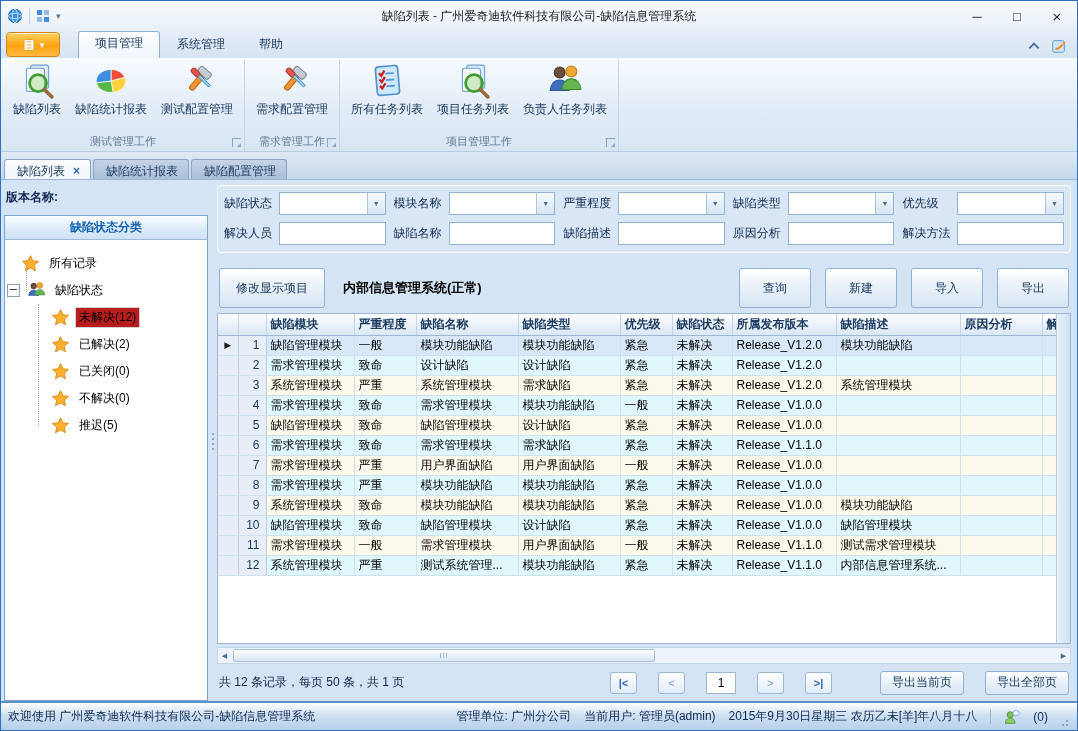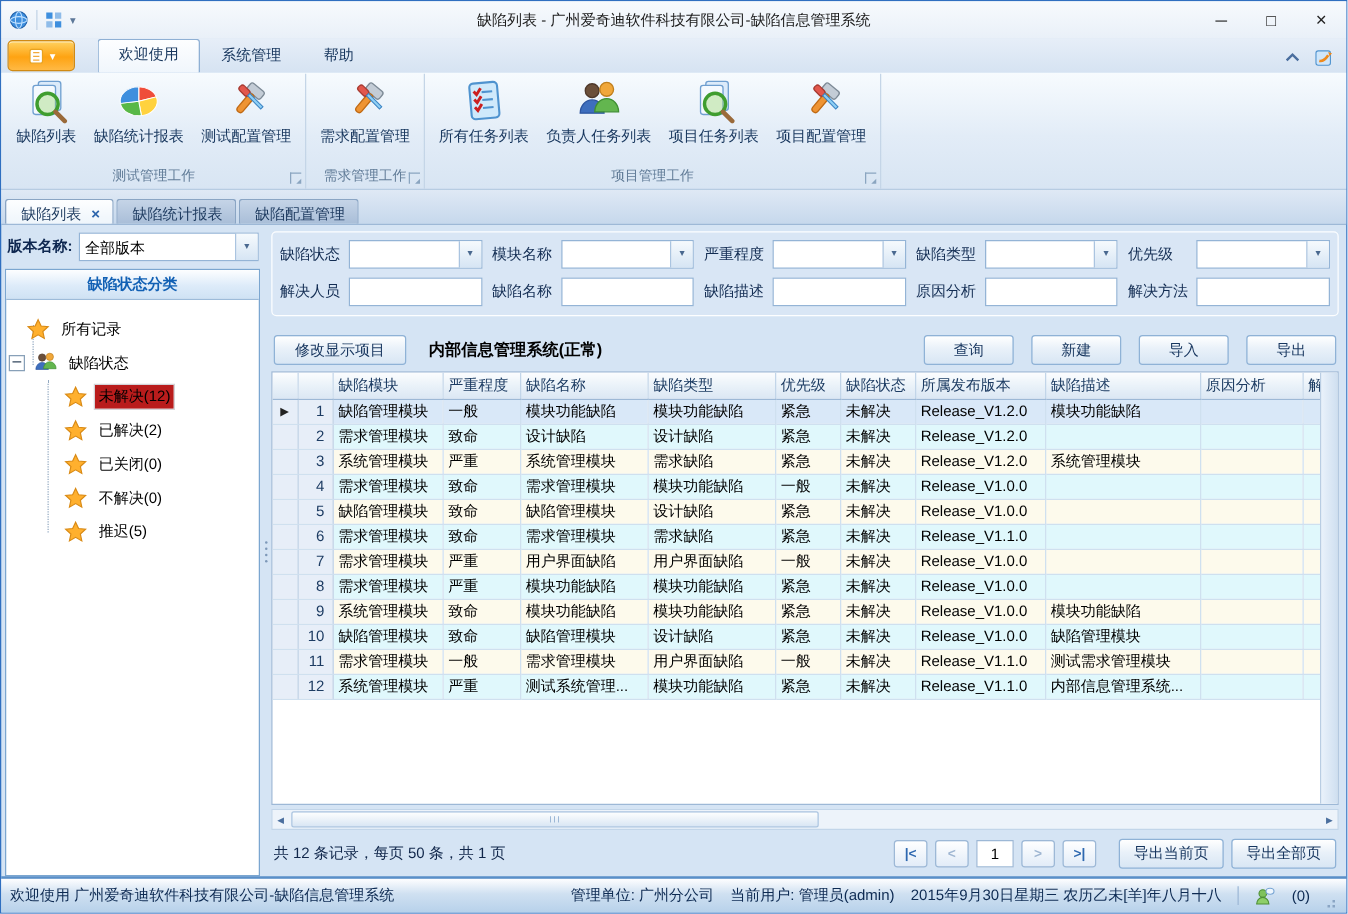--- a/index.html
+++ b/index.html
@@ -168,7 +168,7 @@
       <span class="caret">▾</span>
     </div>
     <div id="ribbonTabs" style="display:flex;align-items:flex-end;">
-        <div class="rtab active">欢迎使用</div>
+        <div class="rtab active">项目管理</div>
         <div class="rtab">系统管理</div>
         <div class="rtab">帮助</div>
       </div>

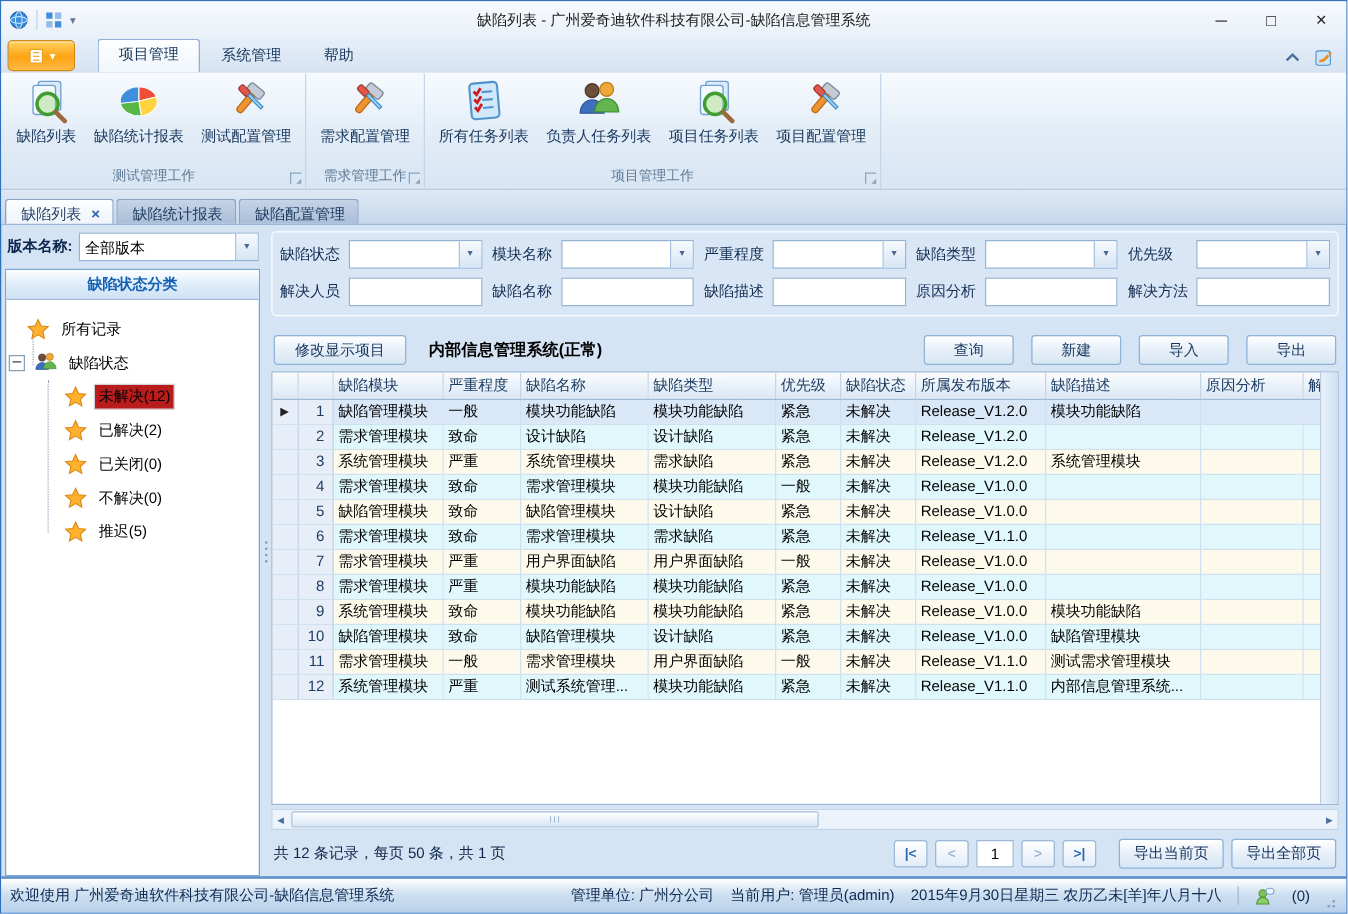--- a/index.html
+++ b/index.html
@@ -265,21 +265,21 @@
           </div>
           <div class="rbtn">
             <span class="ricon"><svg viewBox="0 0 34 34">
+                <rect x="11" y="2" width="17" height="22" rx="2" fill="#dcebfa" stroke="#6f9fd0"></rect>
+                <rect x="7" y="5" width="17" height="22" rx="2" fill="#f4f9fe" stroke="#6f9fd0"></rect>
+                <circle cx="18" cy="19" r="8" fill="rgba(140,210,90,0.35)" stroke="#3f9d2f" stroke-width="2.6"></circle>
+                <line x1="24" y1="25" x2="31" y2="32" stroke="#9a6a3a" stroke-width="3.4" stroke-linecap="round"></line>
+              </svg></span>
+            <span class="rlabel">项目任务列表</span>
+          </div>
+          <div class="rbtn">
+            <span class="ricon"><svg viewBox="0 0 34 34">
                 <circle cx="12" cy="9" r="5.2" fill="#6b4f3a" stroke="#4e382a"></circle>
                 <path d="M3 26 a9 10 0 0 1 18 0 z" fill="#3e6fbe" stroke="#2c55a0"></path>
                 <circle cx="23" cy="8" r="5.2" fill="#f0a73a" stroke="#c07f1d"></circle>
                 <path d="M14 25 a9 10 0 0 1 18 0 z" fill="#63b64f" stroke="#3f8f33"></path>
               </svg></span>
             <span class="rlabel">负责人任务列表</span>
-          </div>
-          <div class="rbtn">
-            <span class="ricon"><svg viewBox="0 0 34 34">
-                <rect x="11" y="2" width="17" height="22" rx="2" fill="#dcebfa" stroke="#6f9fd0"></rect>
-                <rect x="7" y="5" width="17" height="22" rx="2" fill="#f4f9fe" stroke="#6f9fd0"></rect>
-                <circle cx="18" cy="19" r="8" fill="rgba(140,210,90,0.35)" stroke="#3f9d2f" stroke-width="2.6"></circle>
-                <line x1="24" y1="25" x2="31" y2="32" stroke="#9a6a3a" stroke-width="3.4" stroke-linecap="round"></line>
-              </svg></span>
-            <span class="rlabel">项目任务列表</span>
           </div>
           <div class="rbtn">
             <span class="ricon"><svg viewBox="0 0 34 34">

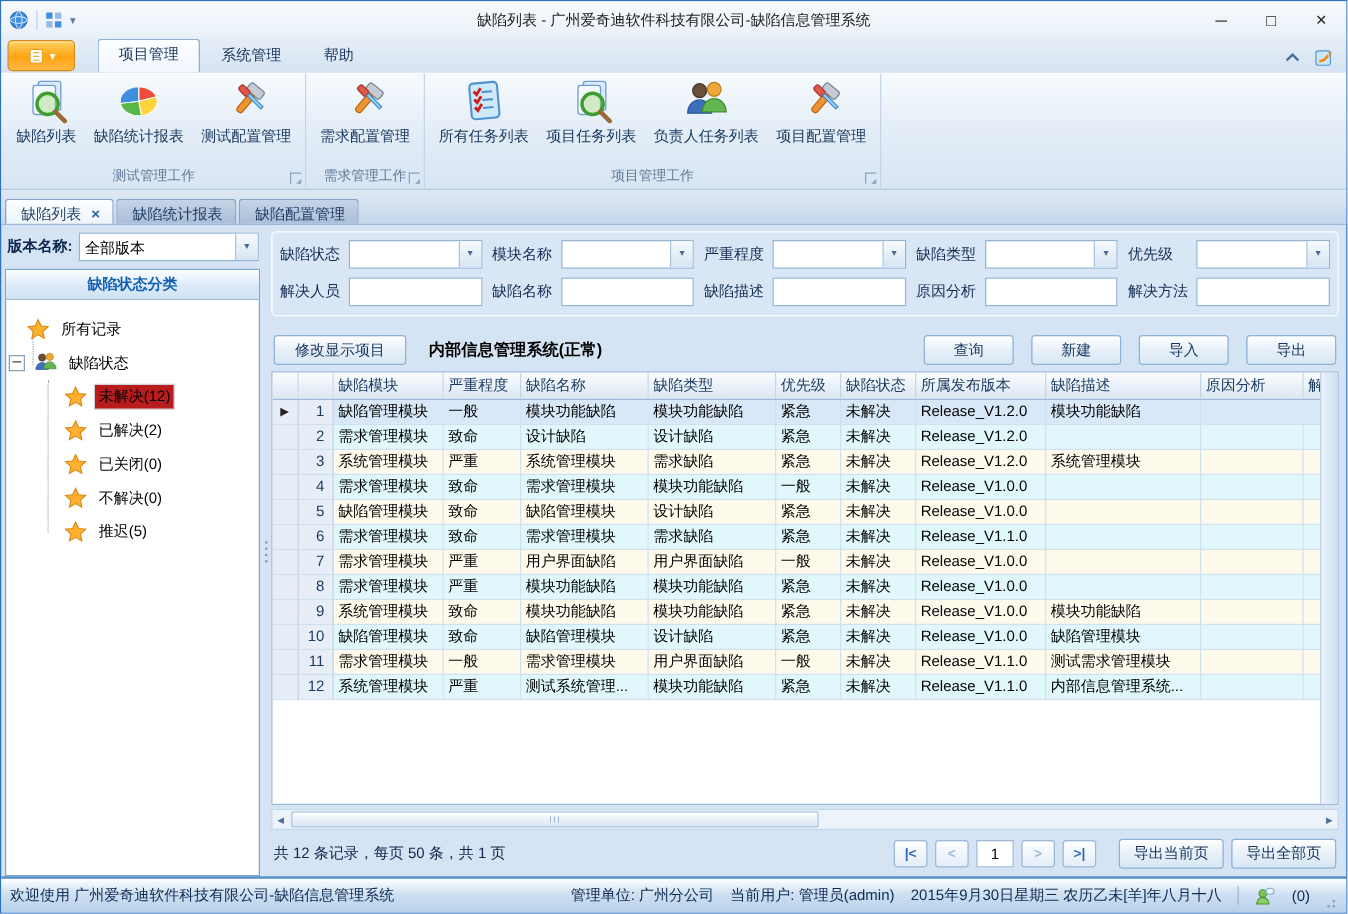--- a/index.html
+++ b/index.html
@@ -280,19 +280,6 @@
                 <path d="M14 25 a9 10 0 0 1 18 0 z" fill="#63b64f" stroke="#3f8f33"></path>
               </svg></span>
             <span class="rlabel">负责人任务列表</span>
-          </div>
-          <div class="rbtn">
-            <span class="ricon"><svg viewBox="0 0 34 34">
-                <g transform="rotate(40 17 17)">
-                  <rect x="11" y="3" width="13" height="7" rx="2" fill="#c3ccd6" stroke="#7d8a96"></rect>
-                  <rect x="15" y="10" width="5" height="17" rx="2.5" fill="#ef9433" stroke="#c06a14"></rect>
-                </g>
-                <g transform="rotate(-45 22 16)">
-                  <rect x="20" y="2" width="5" height="9" rx="2" fill="#e2574c" stroke="#a83c33"></rect>
-                  <rect x="21.4" y="11" width="2.4" height="14" fill="#8fd0f5" stroke="#3c84c4" stroke-width="0.8"></rect>
-                </g>
-              </svg></span>
-            <span class="rlabel">项目配置管理</span>
           </div>
         </div>
         <div class="rgroup-label"><span>项目管理工作</span></div>

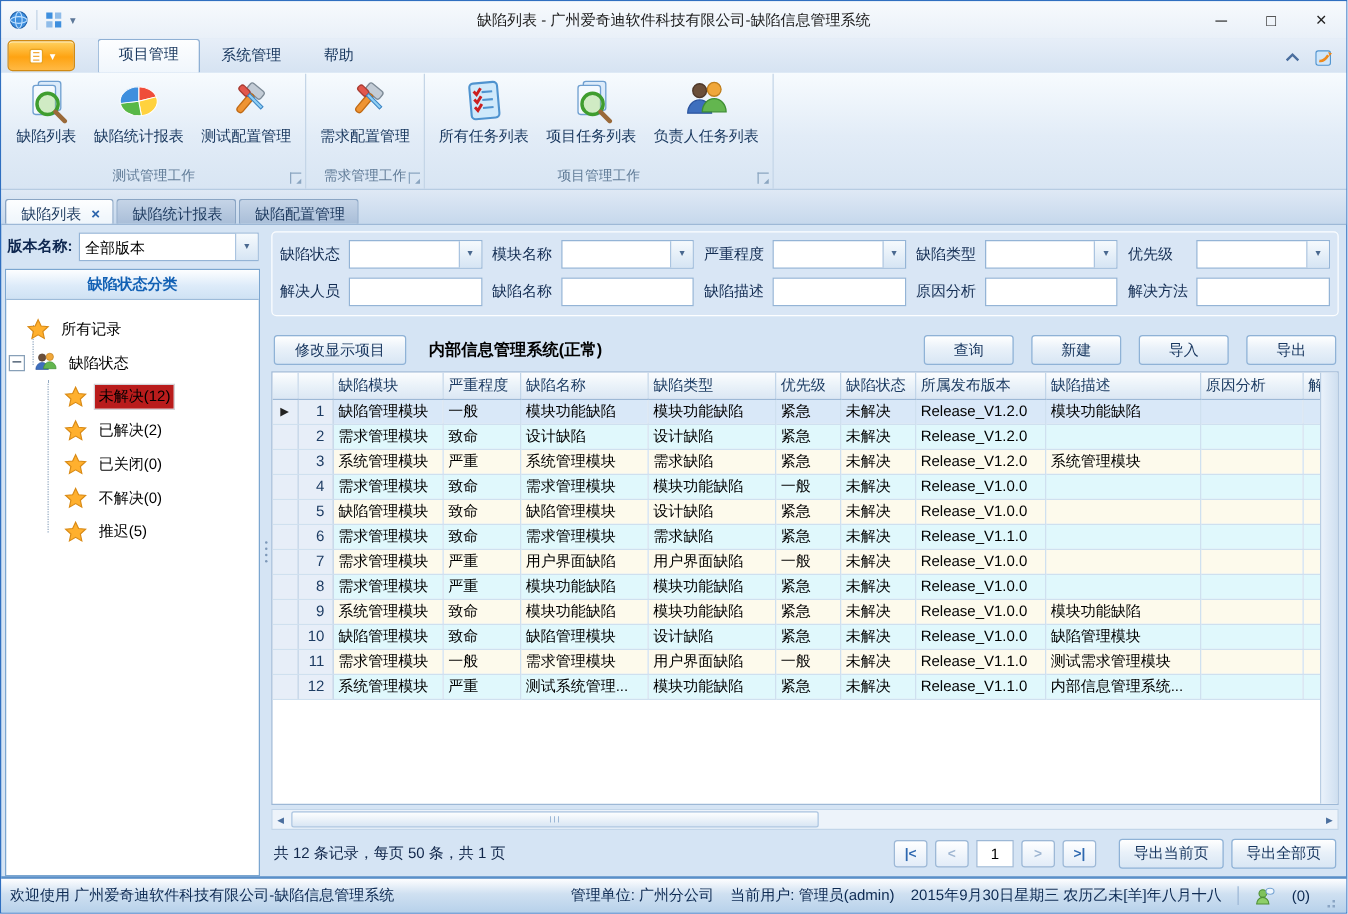--- a/index.html
+++ b/index.html
@@ -305,10 +305,6 @@
     <div class="sidebar">
       <div class="version-row">
         <label>版本名称:</label>
-        <div class="combo">
-          <span class="val">全部版本</span>
-          <span class="arrowbox">▼</span>
-        </div>
       </div>
       <div class="tree-panel">
         <div class="panel-header">缺陷状态分类</div>

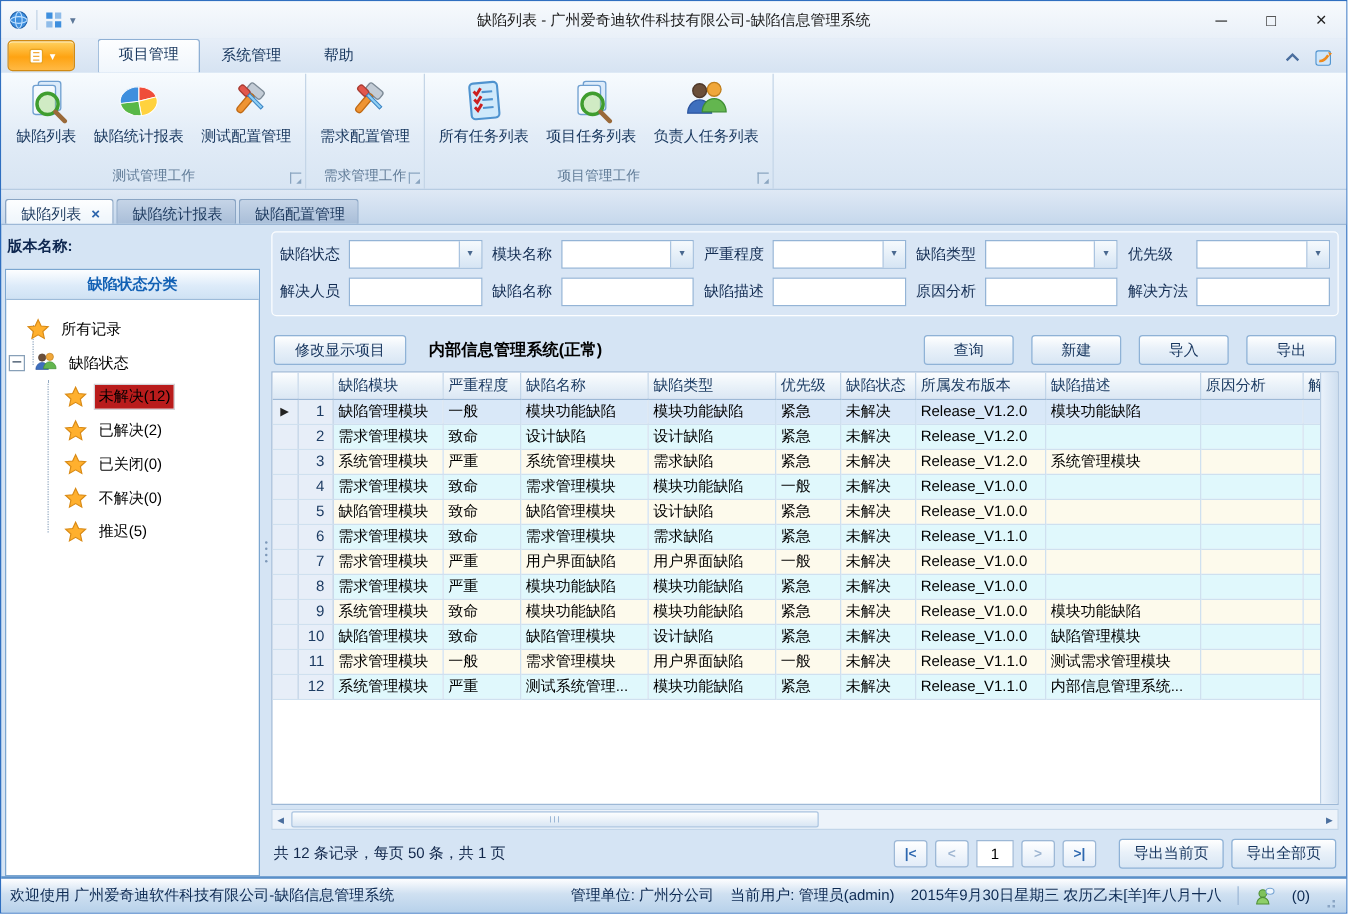--- a/index.html
+++ b/index.html
@@ -78,7 +78,7 @@
 
   
   .action-row{flex:none;margin-top:15px;display:flex;align-items:center;gap:14px;padding:0 2px;}
-  .btn{height:24px;padding:0 16px;background:linear-gradient(#ffffff,#e9f1f9 45%,#d8e6f4);border:1px solid #8fb2d6;border-radius:3px;color:#16355e;font:inherit;white-space:nowrap;}
+  .btn{height:40px;padding:0 16px;background:linear-gradient(#ffffff,#e9f1f9 45%,#d8e6f4);border:1px solid #8fb2d6;border-radius:3px;color:#16355e;font:inherit;white-space:nowrap;}
   .sys-name{font-weight:bold;font-size:13px;color:#000;margin-left:4px;}
   .spacer{flex:1;}
 

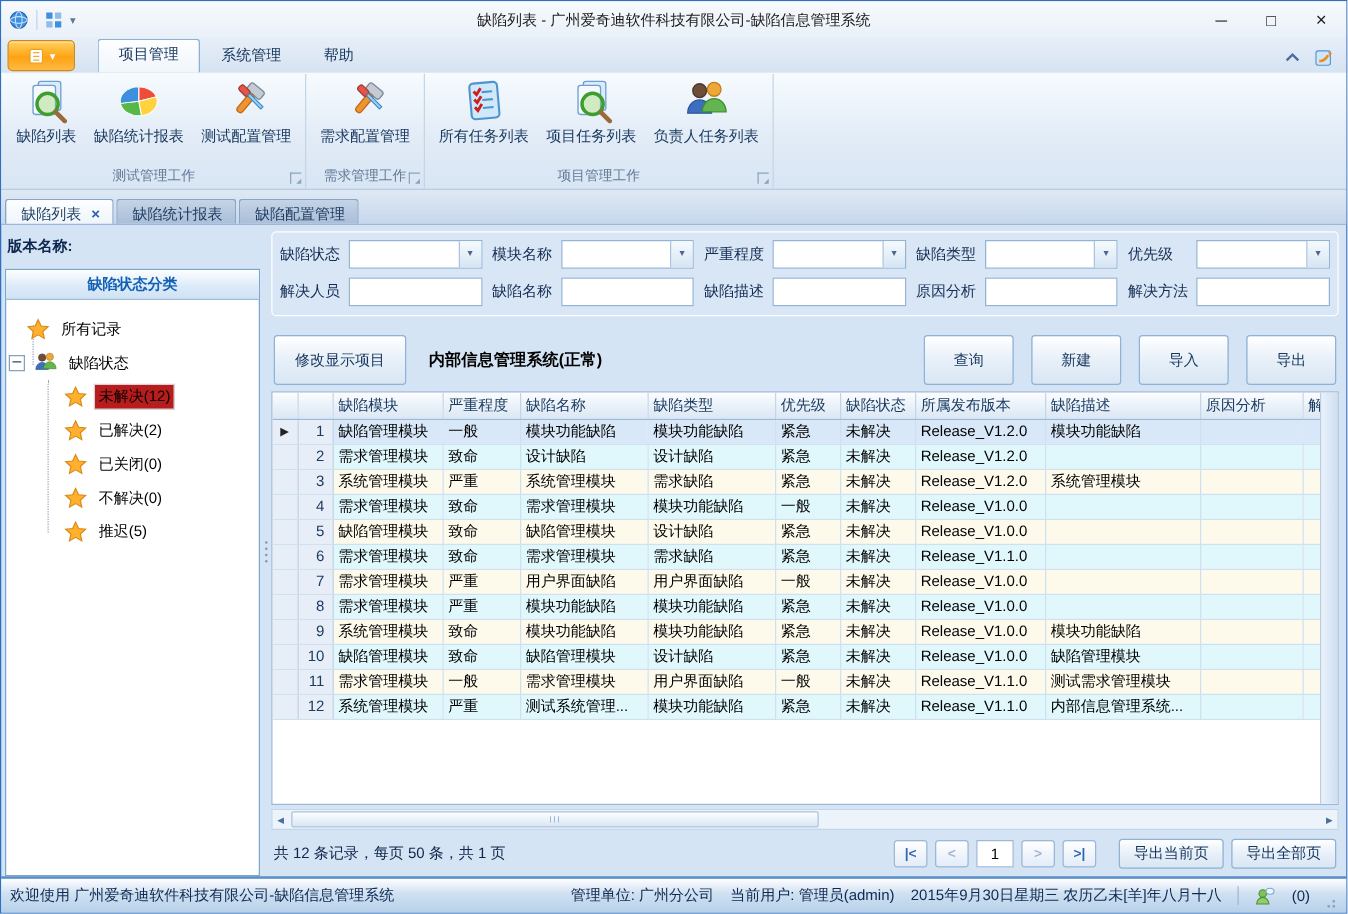--- a/index.html
+++ b/index.html
@@ -86,7 +86,7 @@
   .grid-area{flex:1;margin-top:5px;border:1px solid #9db8d6;background:#fff;display:flex;min-height:0;overflow:hidden;}
   .grid-scroll{flex:1;overflow:hidden;}
   table{border-collapse:collapse;table-layout:fixed;width:880px;}
-  th{height:21px;box-sizing:border-box;background:linear-gradient(#fcfdfe,#eaf2f9 50%,#dbe7f4);border-right:1px solid #c2d5e9;border-bottom:1px solid #9db8d6;color:#1d3c63;font-weight:normal;text-align:left;padding:0 4px;overflow:hidden;white-space:nowrap;}
+  th{height:21px;box-sizing:border-box;background:linear-gradient(#fcfdfe,#eaf2f9 50%,#dbe7f4);border-right:1px solid #c2d5e9;border-bottom:1px solid #9db8d6;color:#1d3c63;font-weight:bold;text-align:left;padding:0 4px;overflow:hidden;white-space:nowrap;}
   td{height:20px;box-sizing:border-box;border-right:1px solid #cfe0ef;border-bottom:1px solid #cfe0ef;padding:0 4px;overflow:hidden;white-space:nowrap;color:#000;}
   td.sel,td.num{background:#e7eef8;border-right:1px solid #b9cde3;}
   td.num{text-align:right;color:#1d3c63;padding-right:6px;}

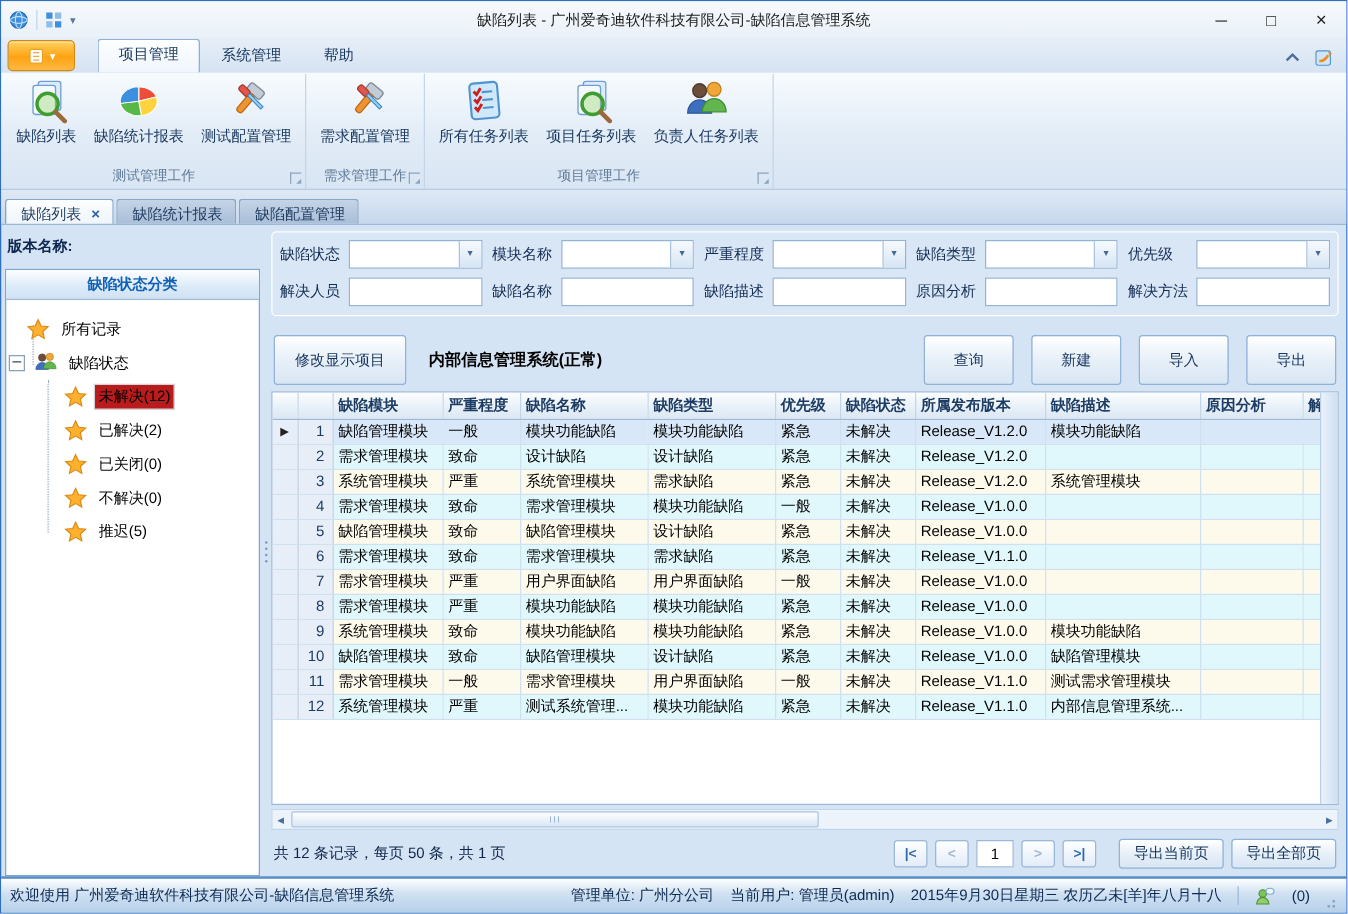--- a/index.html
+++ b/index.html
@@ -104,7 +104,7 @@
   .hthumb::after{content:"";position:absolute;left:50%;top:3px;bottom:3px;width:8px;margin-left:-4px;background:repeating-linear-gradient(90deg,#9db8d6 0 1px,transparent 1px 3px);}
 
   
-  .pager{flex:none;height:37px;display:flex;align-items:center;gap:6px;padding:0 2px;color:#10264a;}
+  .pager{flex:none;height:37px;display:flex;align-items:center;gap:21px;padding:0 2px;color:#10264a;}
   .pbtn{width:27px;height:22px;background:linear-gradient(#ffffff,#e2ecf8);border:1px solid #9db8d6;border-radius:3px;font:inherit;font-weight:bold;font-size:11px;color:#2e68b0;}
   .pbtn.dim{color:#9fb6d2;}
   .page-input{width:24px;height:18px;border:1px solid #9db8d6;text-align:center;font:inherit;}

